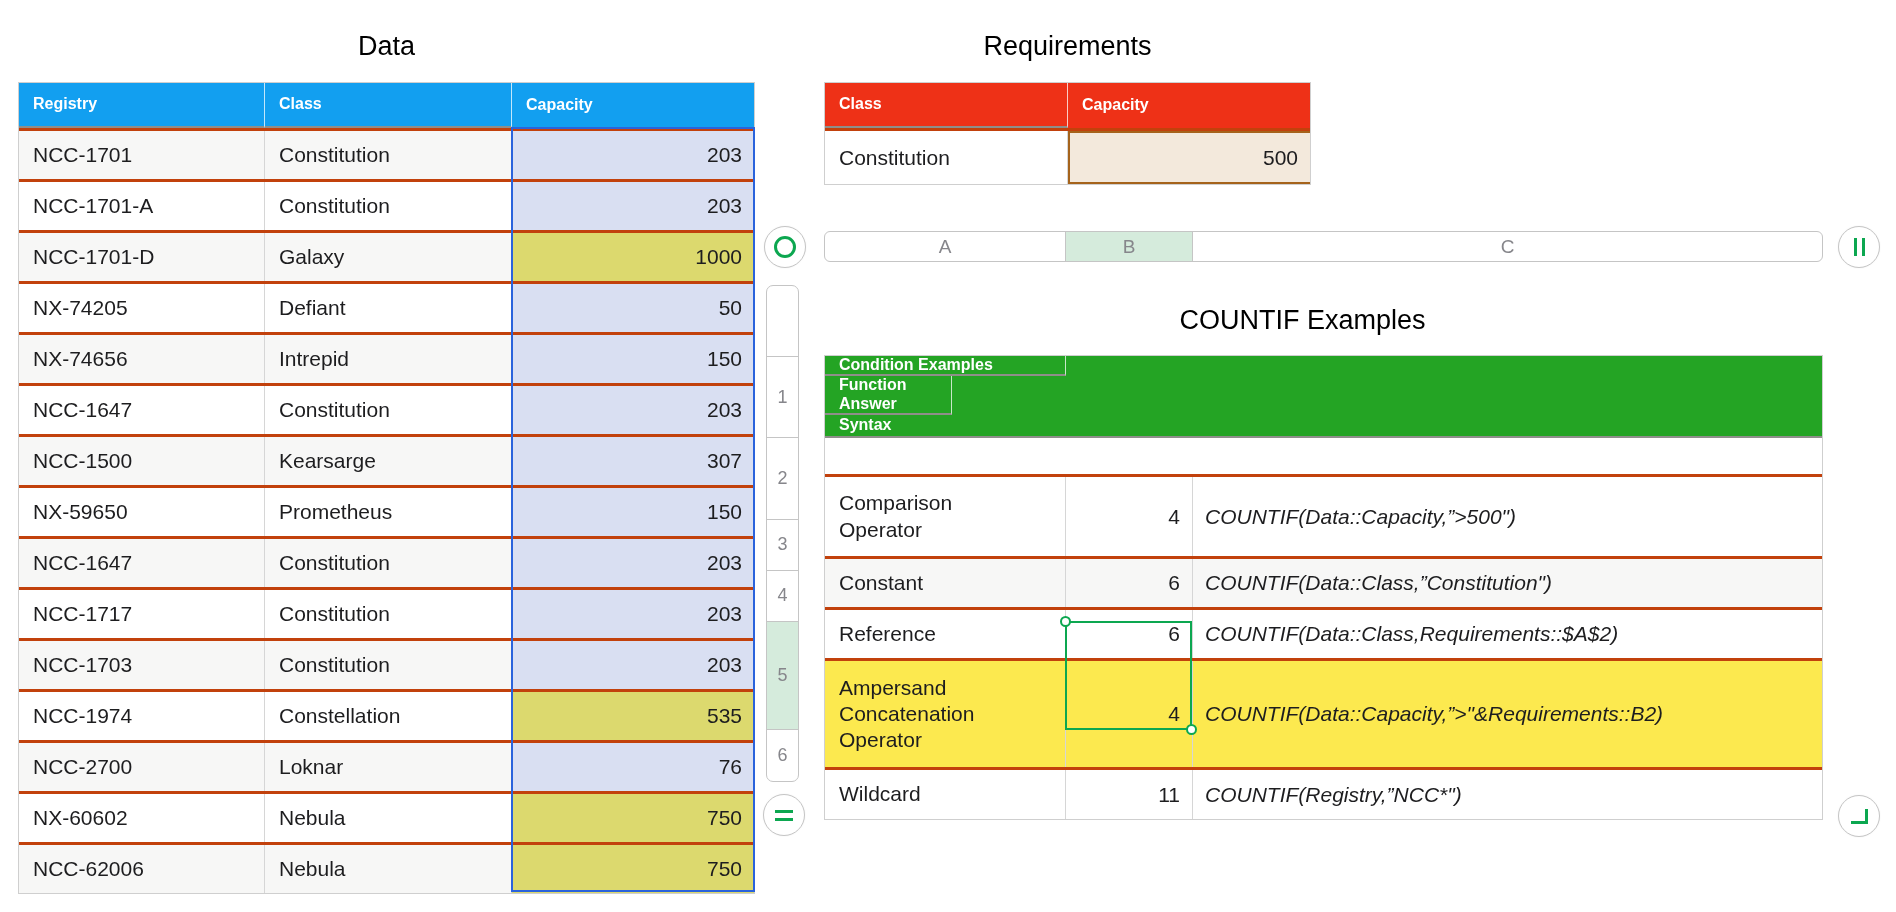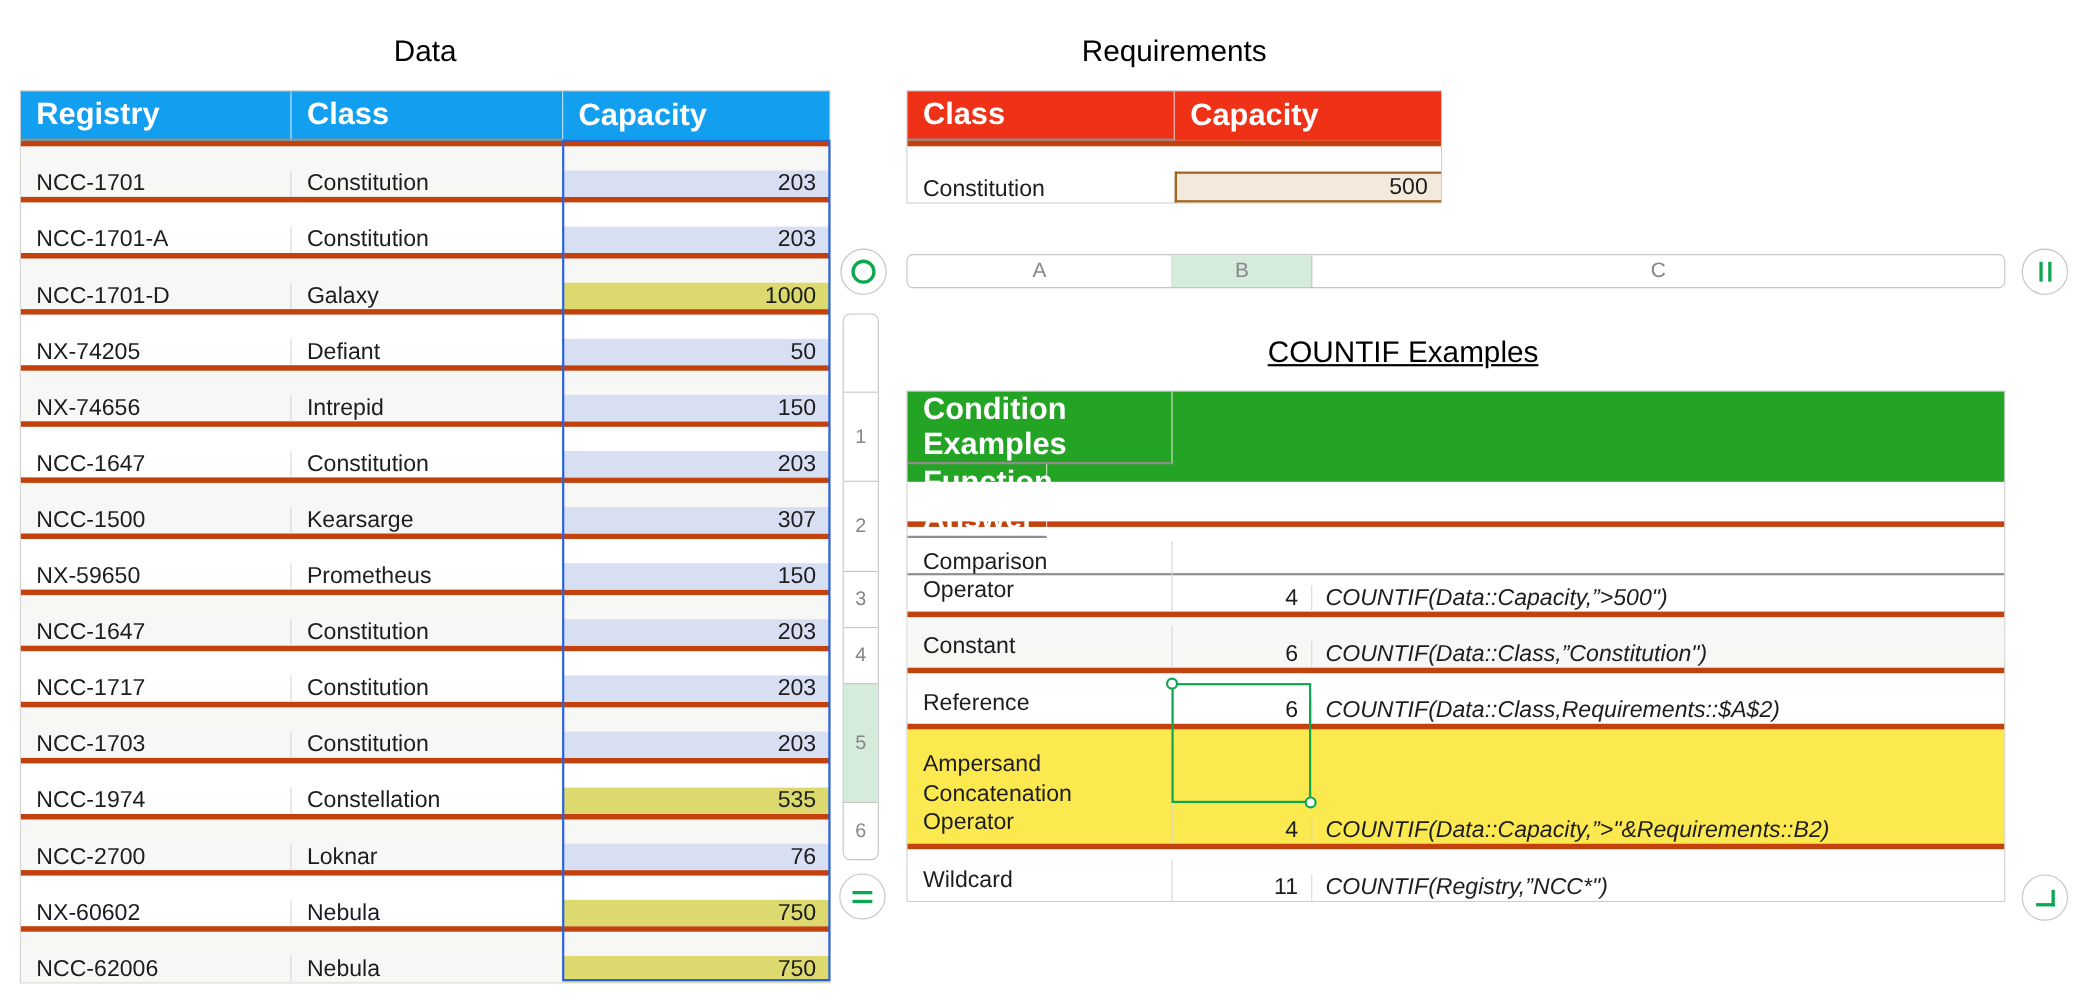--- a/index.html
+++ b/index.html
@@ -16,7 +16,7 @@
   .hrow,.dr{display:flex;box-sizing:border-box;}
   .hcell{
     box-sizing:border-box;display:flex;align-items:center;
-    font-weight:bold;color:#fff;font-size:28px;line-height:1.15;
+    font-weight:bold;color:#fff;font-size:16px;line-height:1.15;
     padding:0 10px 0 14px;border-right:1px solid rgba(255,255,255,.75);
     border-bottom:2px solid #8f8e8a;
   }

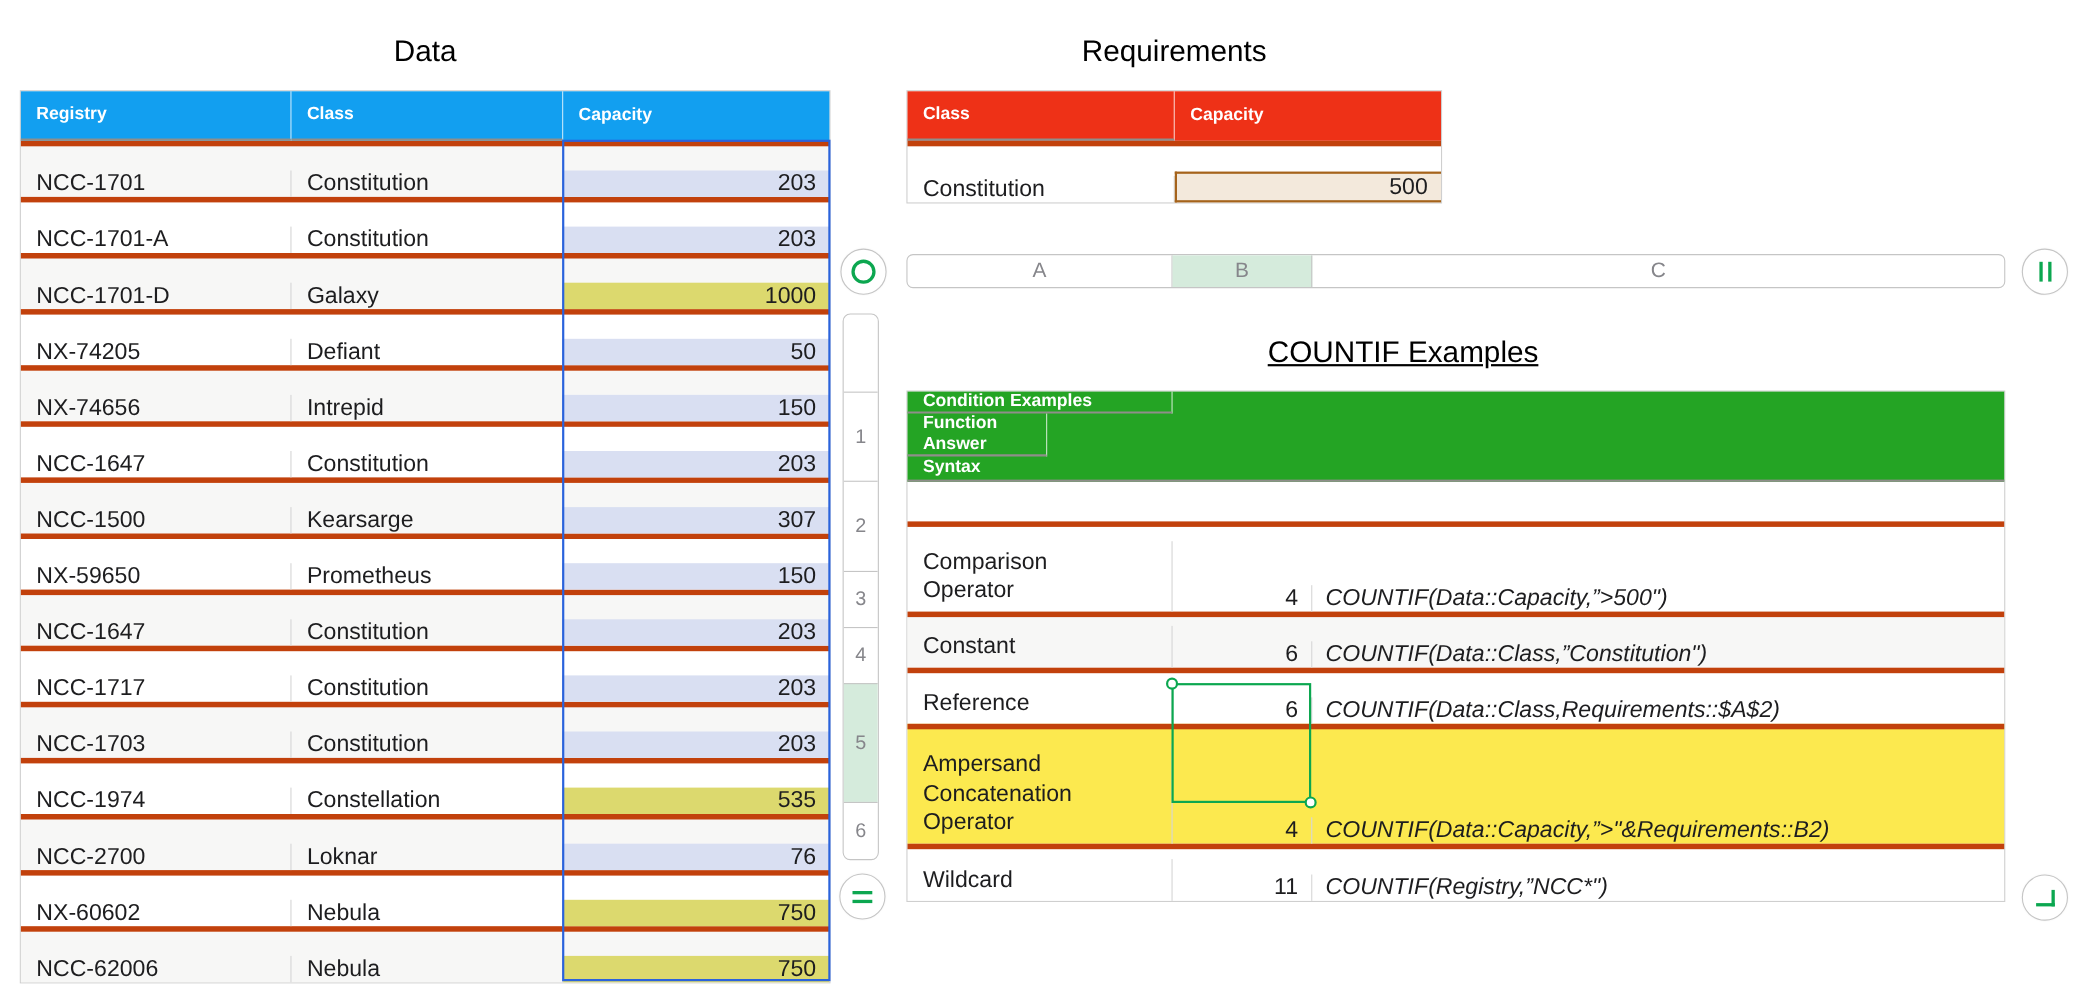--- a/index.html
+++ b/index.html
@@ -28,7 +28,7 @@
     border-right:1px solid #d6d6d6;
   }
   .cell:last-child{border-right:none;}
-  .dr{border-top:5px solid #c2410c;align-items:flex-end;}
+  .dr{border-top:3px solid #c2410c;}
   .dr:first-child{border-top:none;}
   .num{justify-content:flex-end;padding:0 12px 0 10px;}
   

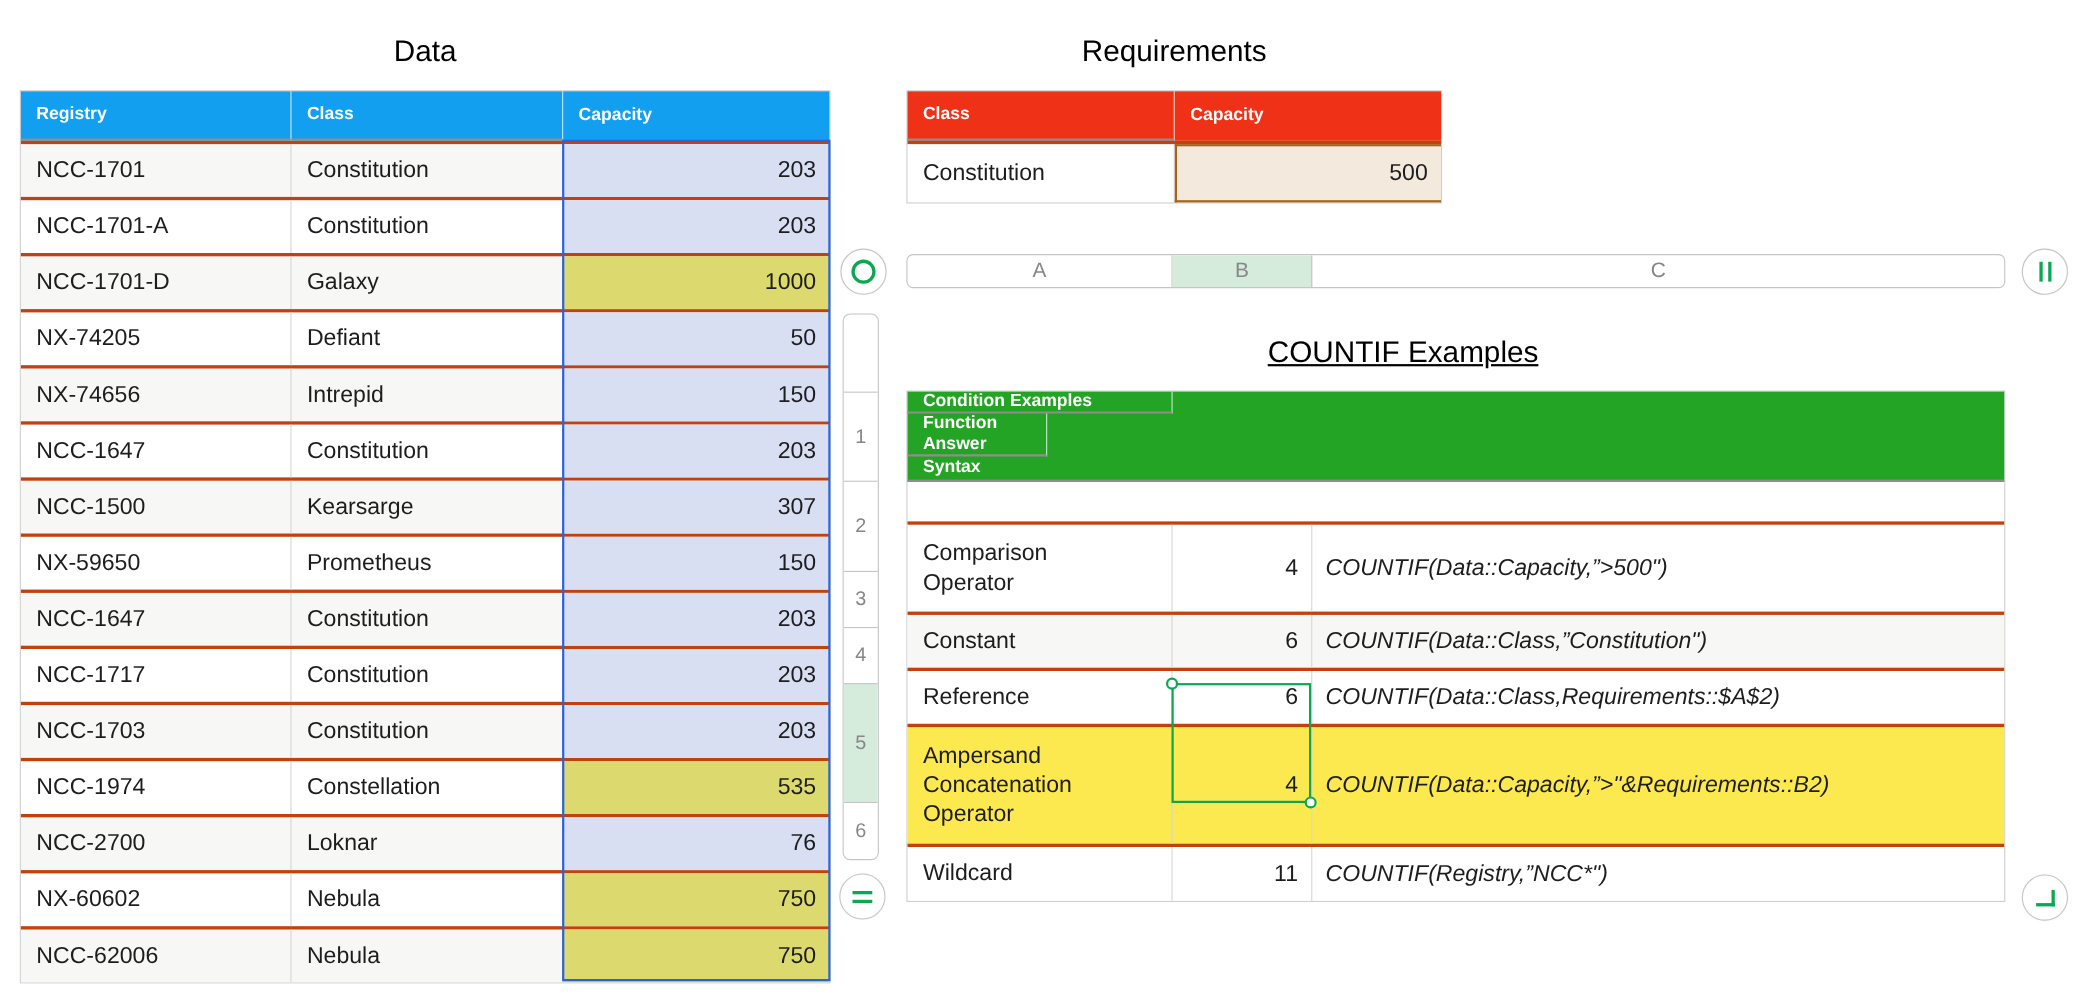--- a/index.html
+++ b/index.html
@@ -118,7 +118,7 @@
 
   <div class="title" style="left:18px;top:30px;width:737px;">Data</div>
   <div class="title" style="left:824px;top:30px;width:487px;">Requirements</div>
-  <div class="title" style="left:776px;top:304px;width:999px;text-decoration:underline;">COUNTIF Examples</div>
+  <div class="title" style="left:803px;top:304px;width:999px;">COUNTIF Examples</div>
 
   <div class="tbl data">
     <div class="hrow">

